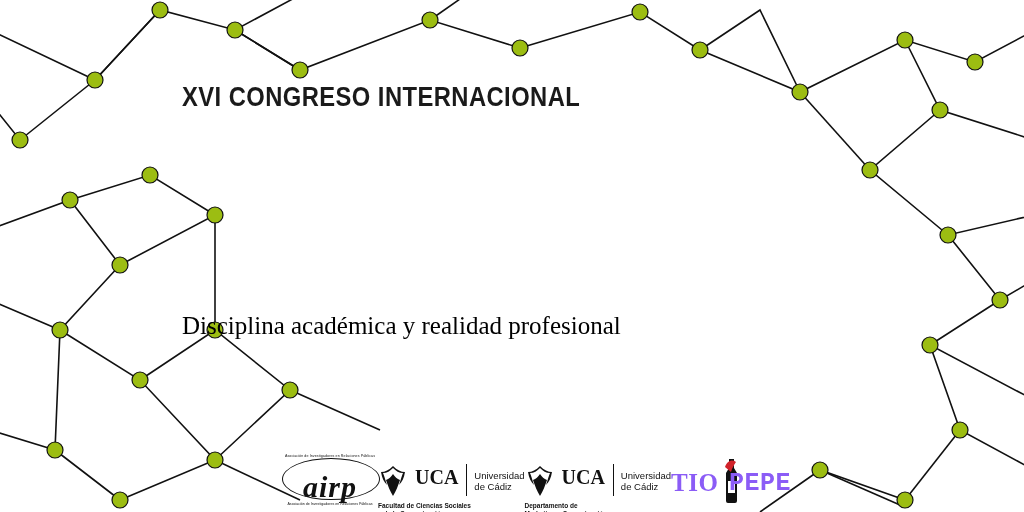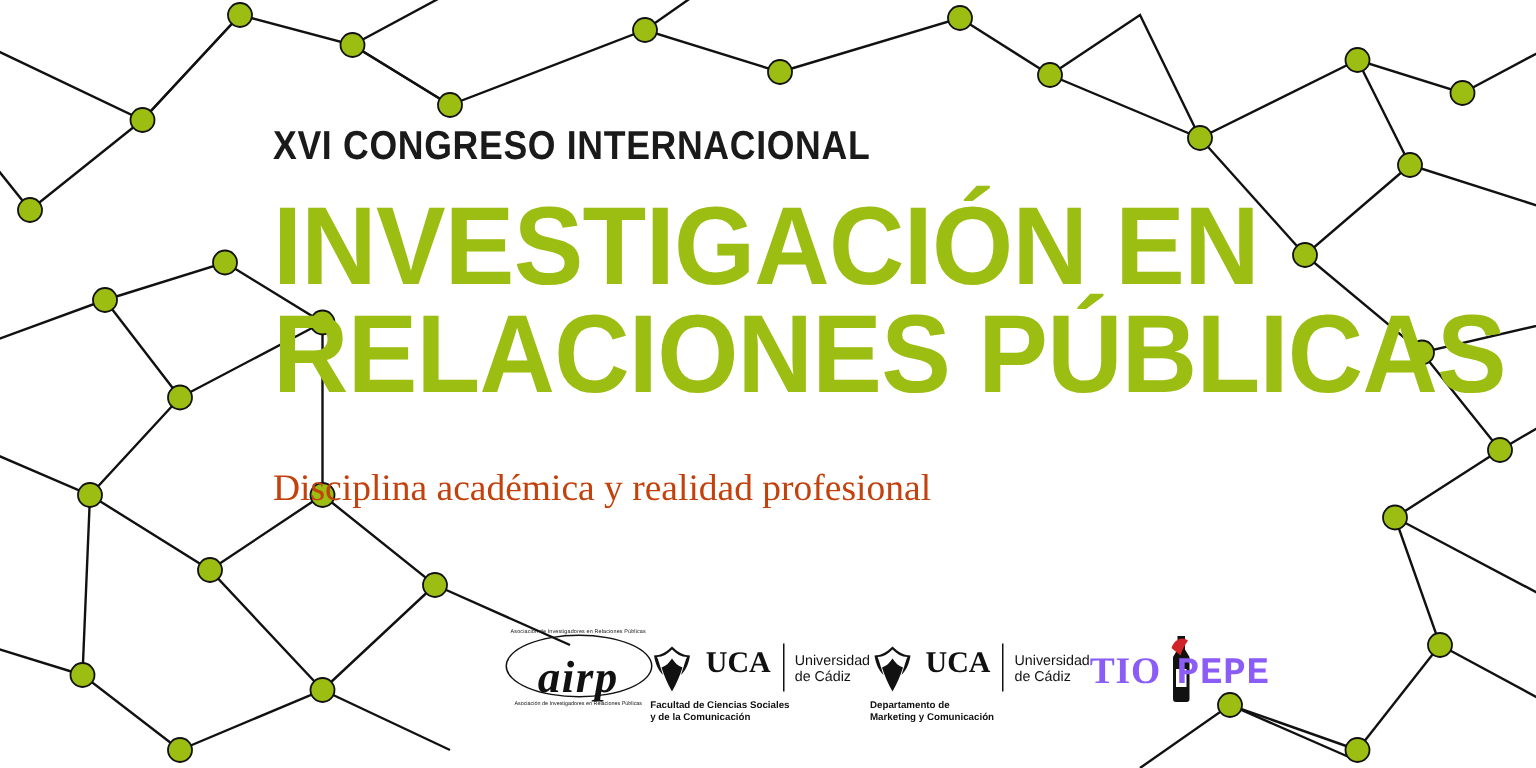--- a/index.html
+++ b/index.html
@@ -287,10 +287,6 @@
 
     <div class="kicker">XVI CONGRESO INTERNACIONAL</div>
 
-    <div class="title-block">
-      <div class="title-line">INVESTIGACIÓN EN</div>
-      <div class="title-line">RELACIONES PÚBLICAS</div>
-    </div>
 
     <div class="subtitle-block">
       <div class="subtitle-line">Disciplina académica y realidad profesional</div>

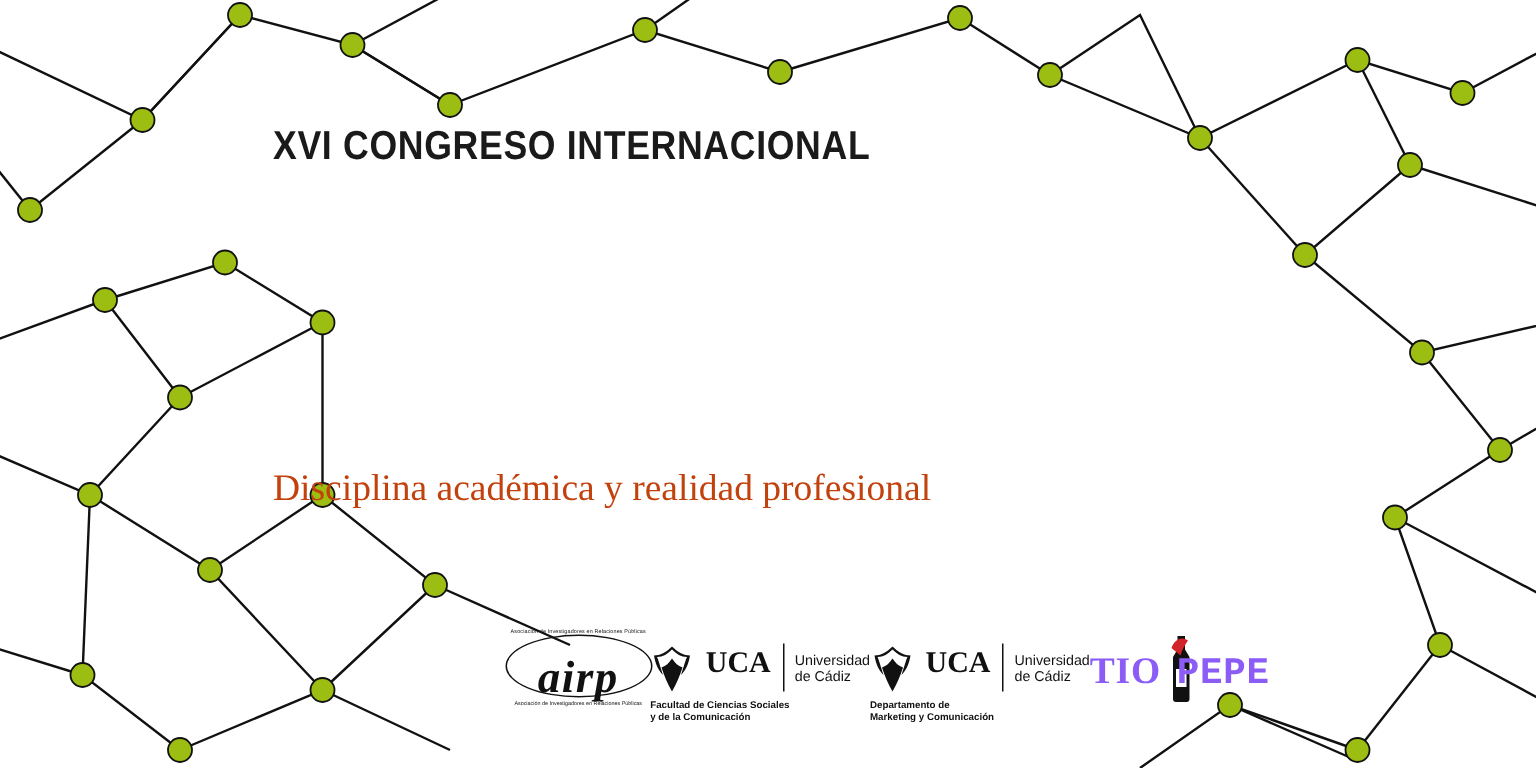--- a/index.html
+++ b/index.html
@@ -72,7 +72,7 @@
     font-family: "Liberation Serif", serif;
     font-size: 25px;
     line-height: 27px;
-    color: #c2410c;
+    color: #000000;
     white-space: nowrap;
   }
 

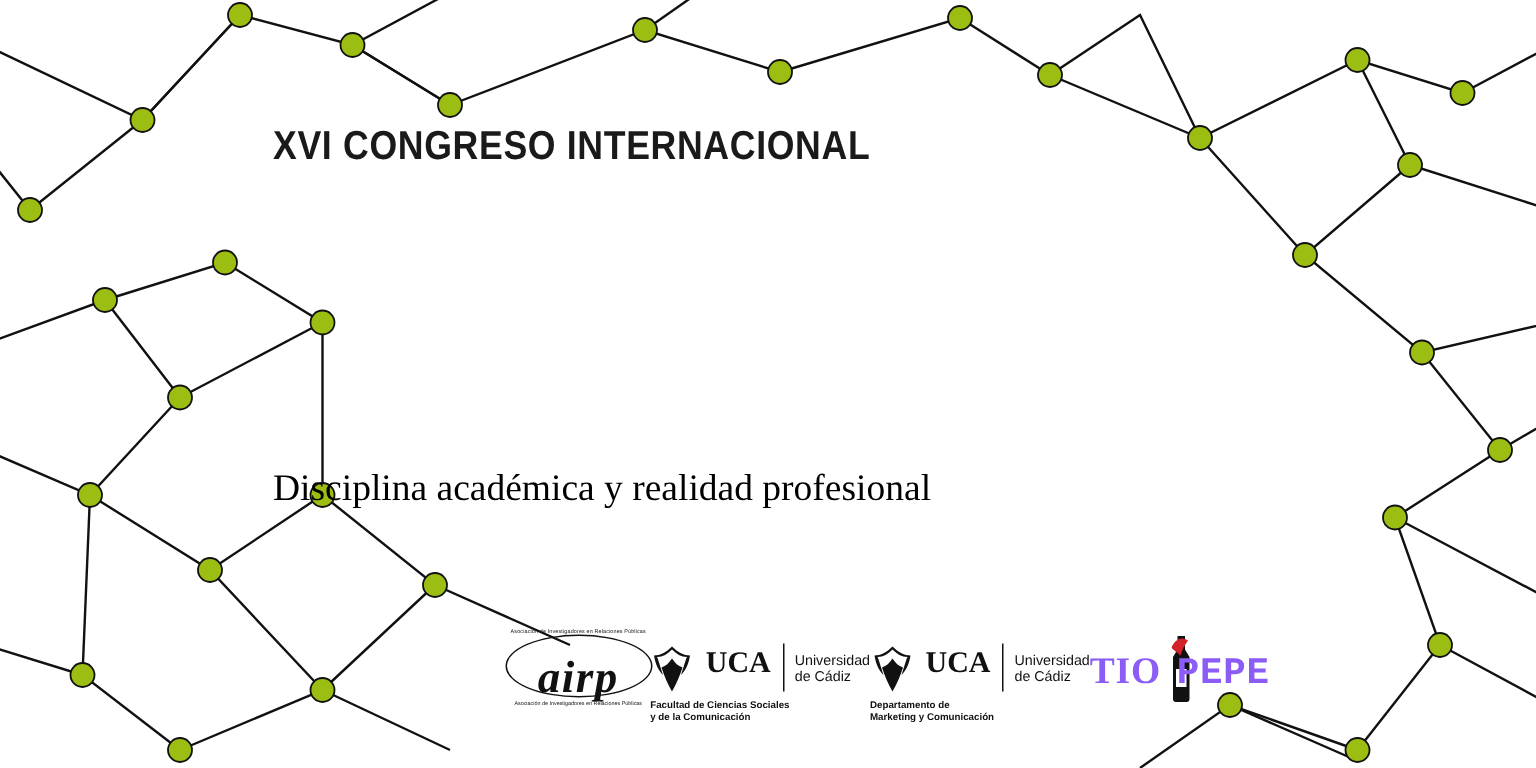--- a/index.html
+++ b/index.html
@@ -79,12 +79,12 @@
   .logos {
     position: absolute;
     left: 282px;
-    top: 413px;
+    top: 448px;
     width: 620px;
     height: 64px;
     display: flex;
     align-items: center;
-    justify-content: center;
+    justify-content: flex-start;
   }
 
   .logo {

